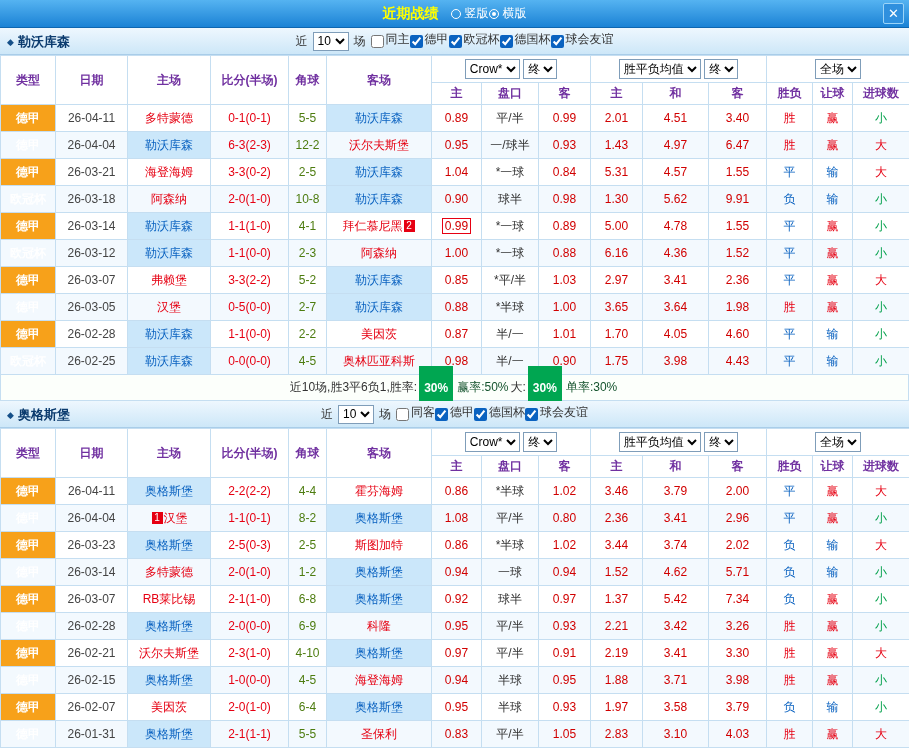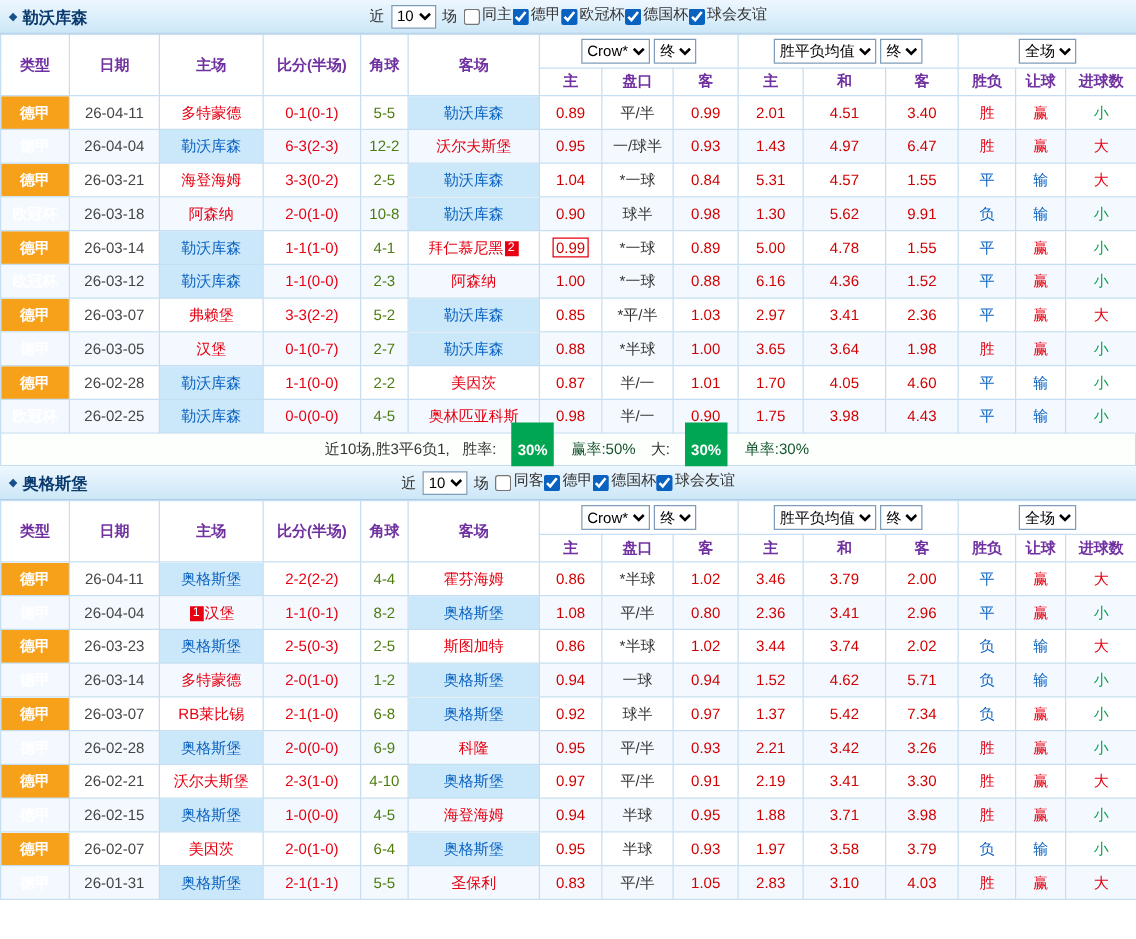--- a/index.html
+++ b/index.html
@@ -65,6 +65,19 @@
 <body>
 
 <div class="app">
+  <div class="titlebar">
+    <div class="titlebar-center">
+      <span class="panel-title">近期战绩</span>
+      <span id="radio-group"><span class="radio-opt">
+            <span class="radio-circle"></span>
+            <span>竖版</span>
+          </span><span class="radio-opt">
+            <span class="radio-circle sel"></span>
+            <span>横版</span>
+          </span></span>
+    </div>
+    <div class="close-btn">✕</div>
+  </div>
   <div id="sections">
   <div class="section">
     <div class="section-header">

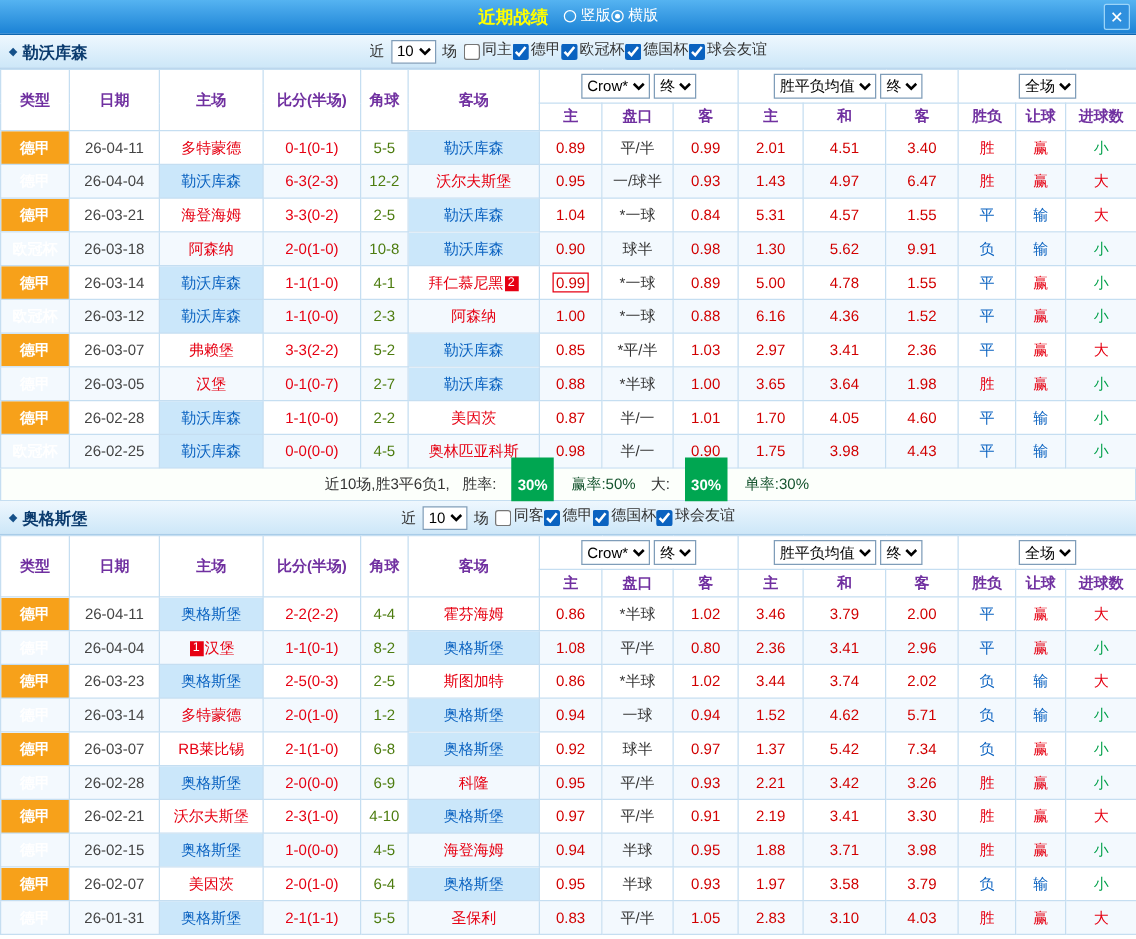--- a/index.html
+++ b/index.html
@@ -281,7 +281,7 @@
               <td class="type">德甲</td>
               <td class="date">26-03-05</td>
               <td class="team team-normal">汉堡</td>
-              <td class="score">0-1(0-7)</td>
+              <td class="score">0-5(0-0)</td>
               <td class="corner">2-7</td>
               <td class="team team-focus">勒沃库森</td>
               <td class="odd">0.88</td>

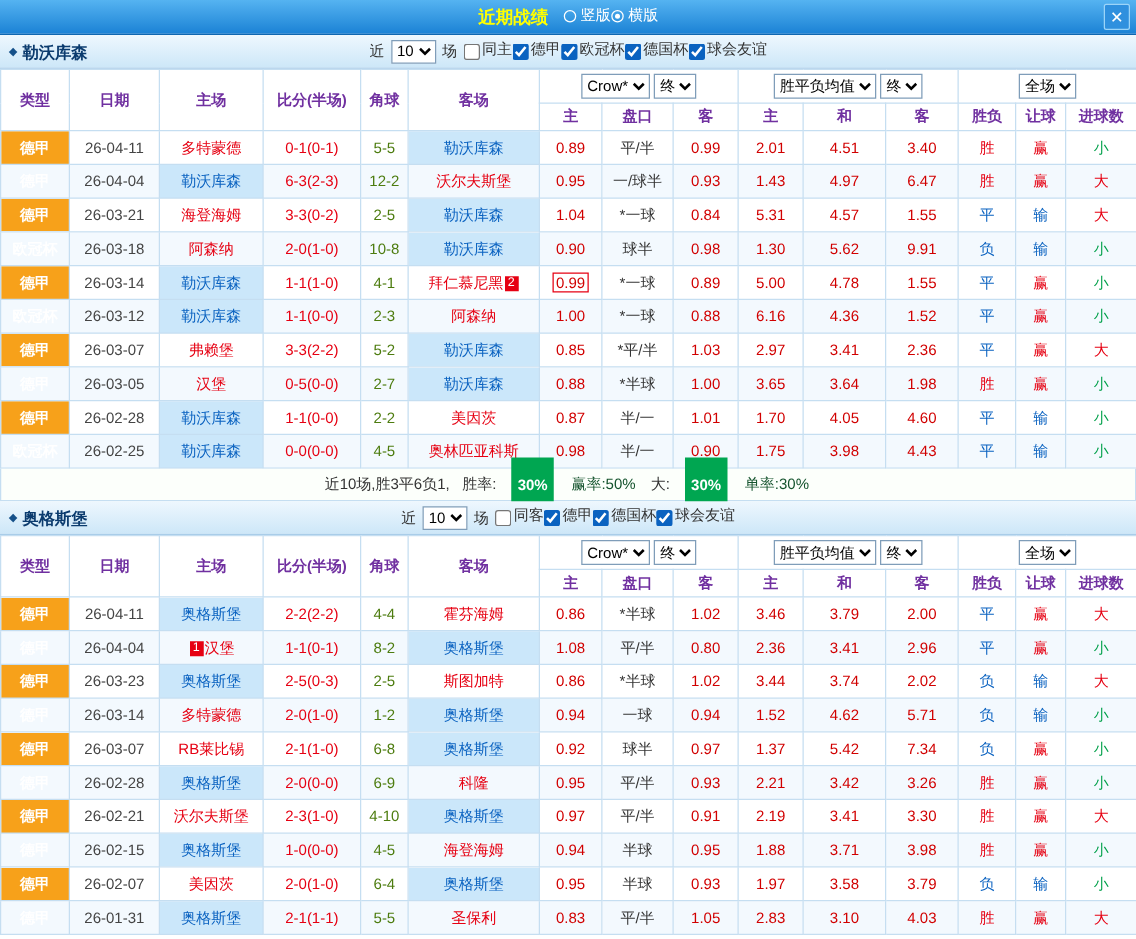--- a/index.html
+++ b/index.html
@@ -56,7 +56,7 @@
 
   
   .summary { height: 26px; border: 1px solid #c5def1; border-top: none; background: #fcfffb;
-             display: flex; justify-content: center; align-items: center; font-size: 12px; color: #333; gap: 10px; }
+             display: flex; justify-content: center; align-items: center; font-size: 12px; color: #333; }
   .badge-green { background: #00a651; color: #fff; font-weight: bold; padding: 15px 5px; margin: 0 2px; }
   .sum-purple { color: #14532d; margin: 0 2px; }
   .sum-plain { color: #333; }

